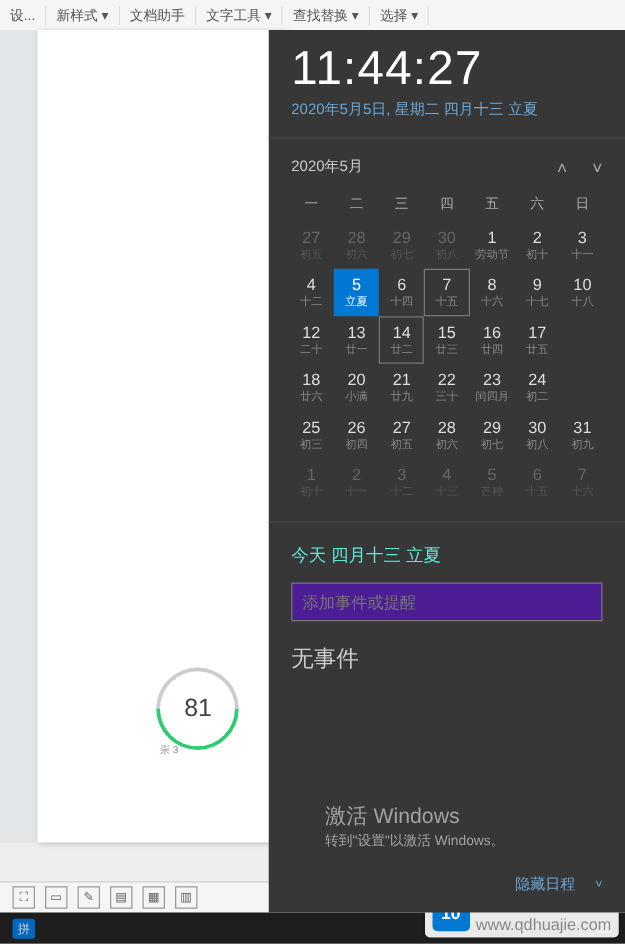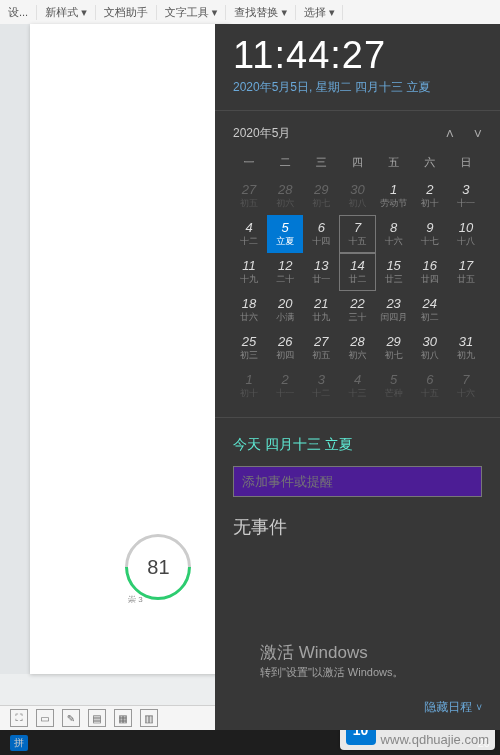--- a/index.html
+++ b/index.html
@@ -166,7 +166,7 @@
   font-size: 12px;
   position: relative;
 }
-.cal-cell .d { color: #ddd; font-size: 13px; line-height: 14px; font-style: italic;}
+.cal-cell .d { color: #ddd; font-size: 13px; line-height: 14px;}
 .cal-cell .l { color: #888; font-size: 9px; line-height: 12px;}
 .cal-cell.dim .d { color: #666; }
 .cal-cell.dim .l { color: #555; }

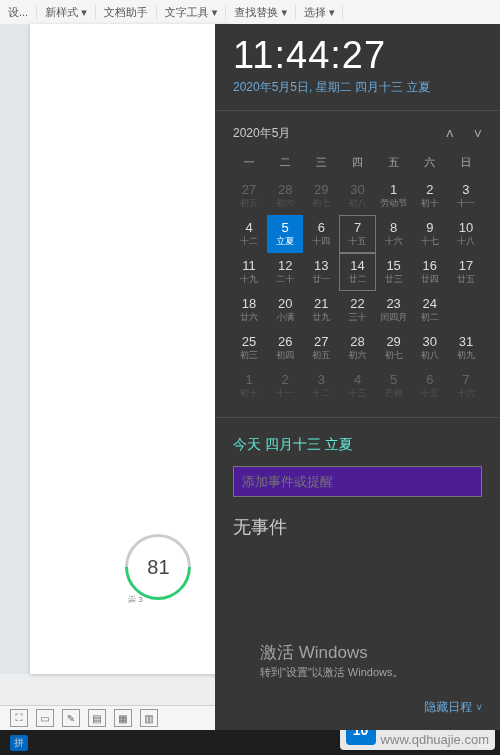--- a/index.html
+++ b/index.html
@@ -337,10 +337,6 @@
         </div>
         <div class="cal-row">
           <div class="cal-cell">
-            <div class="d">11</div>
-            <div class="l">十九</div>
-          </div>
-          <div class="cal-cell">
             <div class="d">12</div>
             <div class="l">二十</div>
           </div>

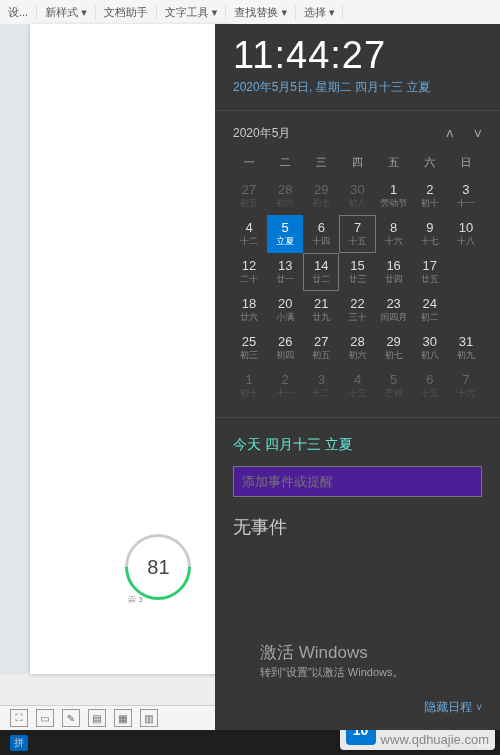--- a/index.html
+++ b/index.html
@@ -200,7 +200,7 @@
   bottom: 14px; right: 18px;
   color: #6aa8d8;
   font-size: 12px;
-  display: flex; align-items: center; gap: 4px;
+  display: flex; align-items: center; gap: 16px;
 }
 .hide-cal .chev { font-size: 10px; }
 </style>

